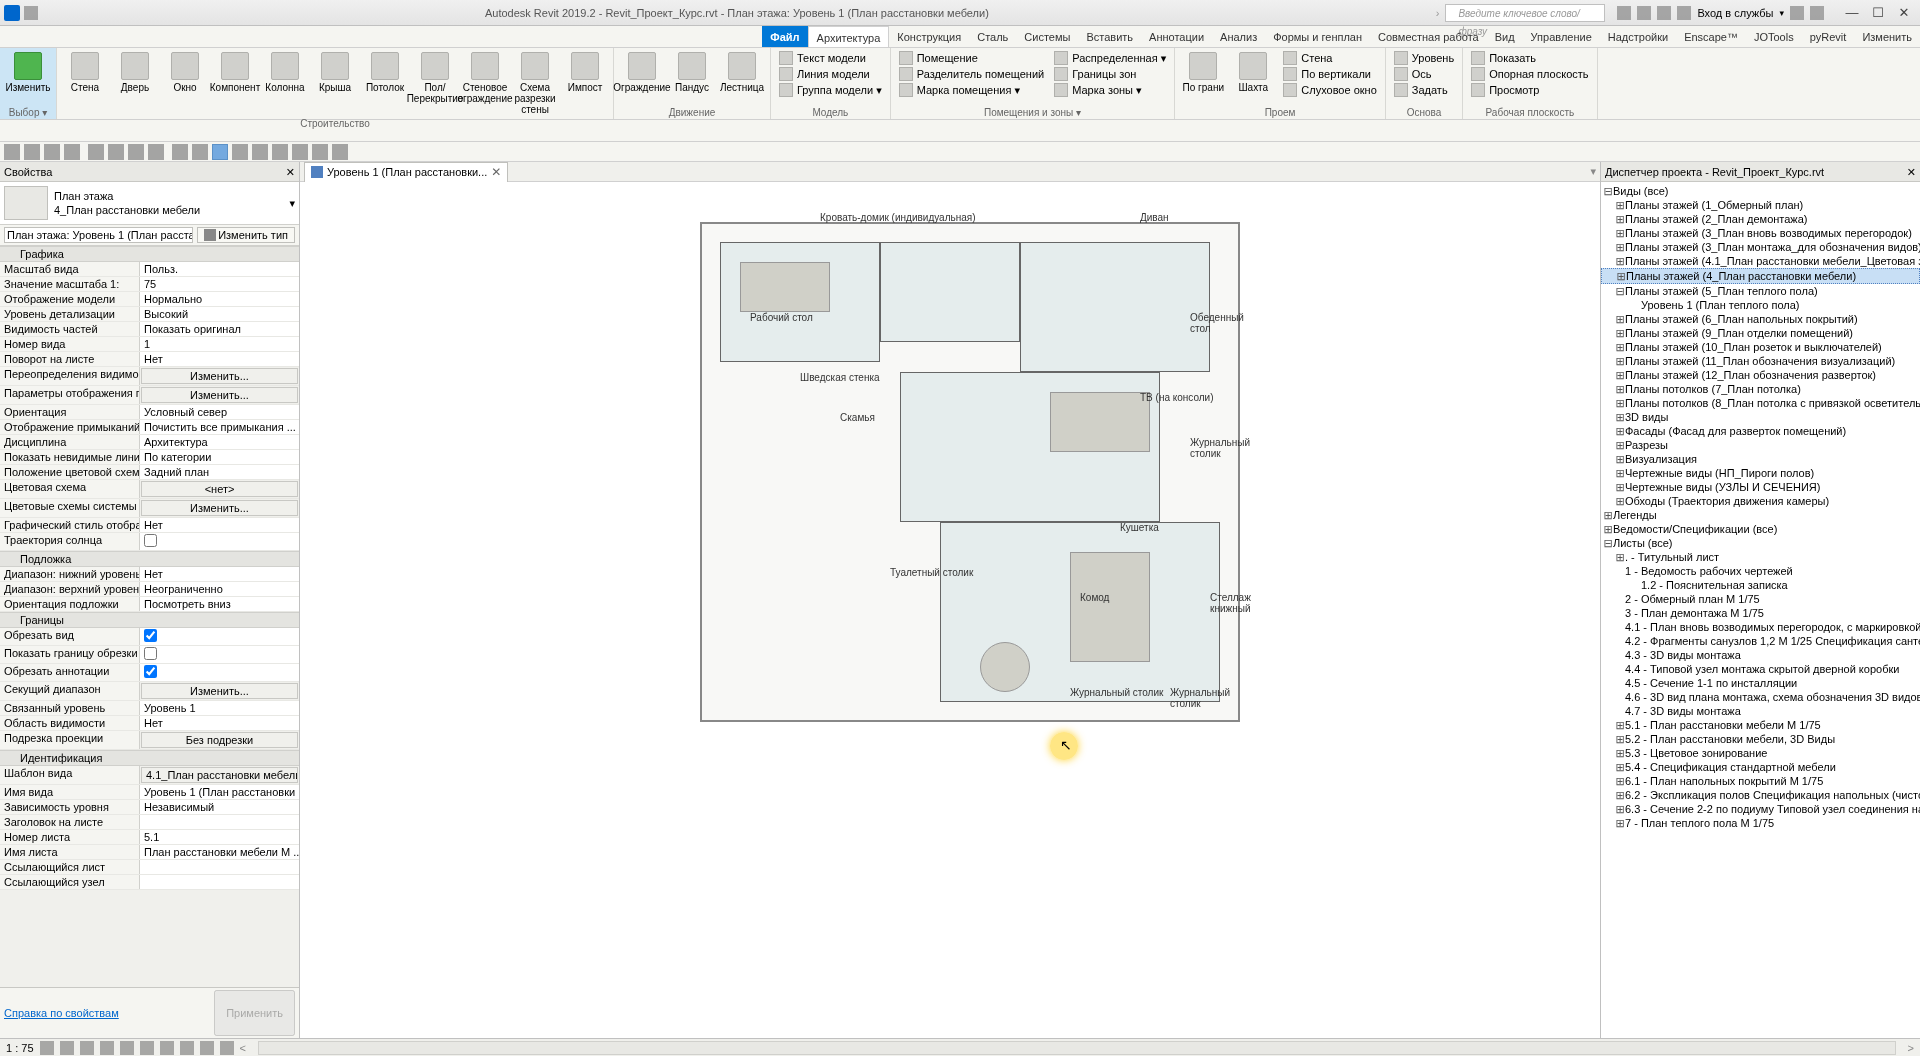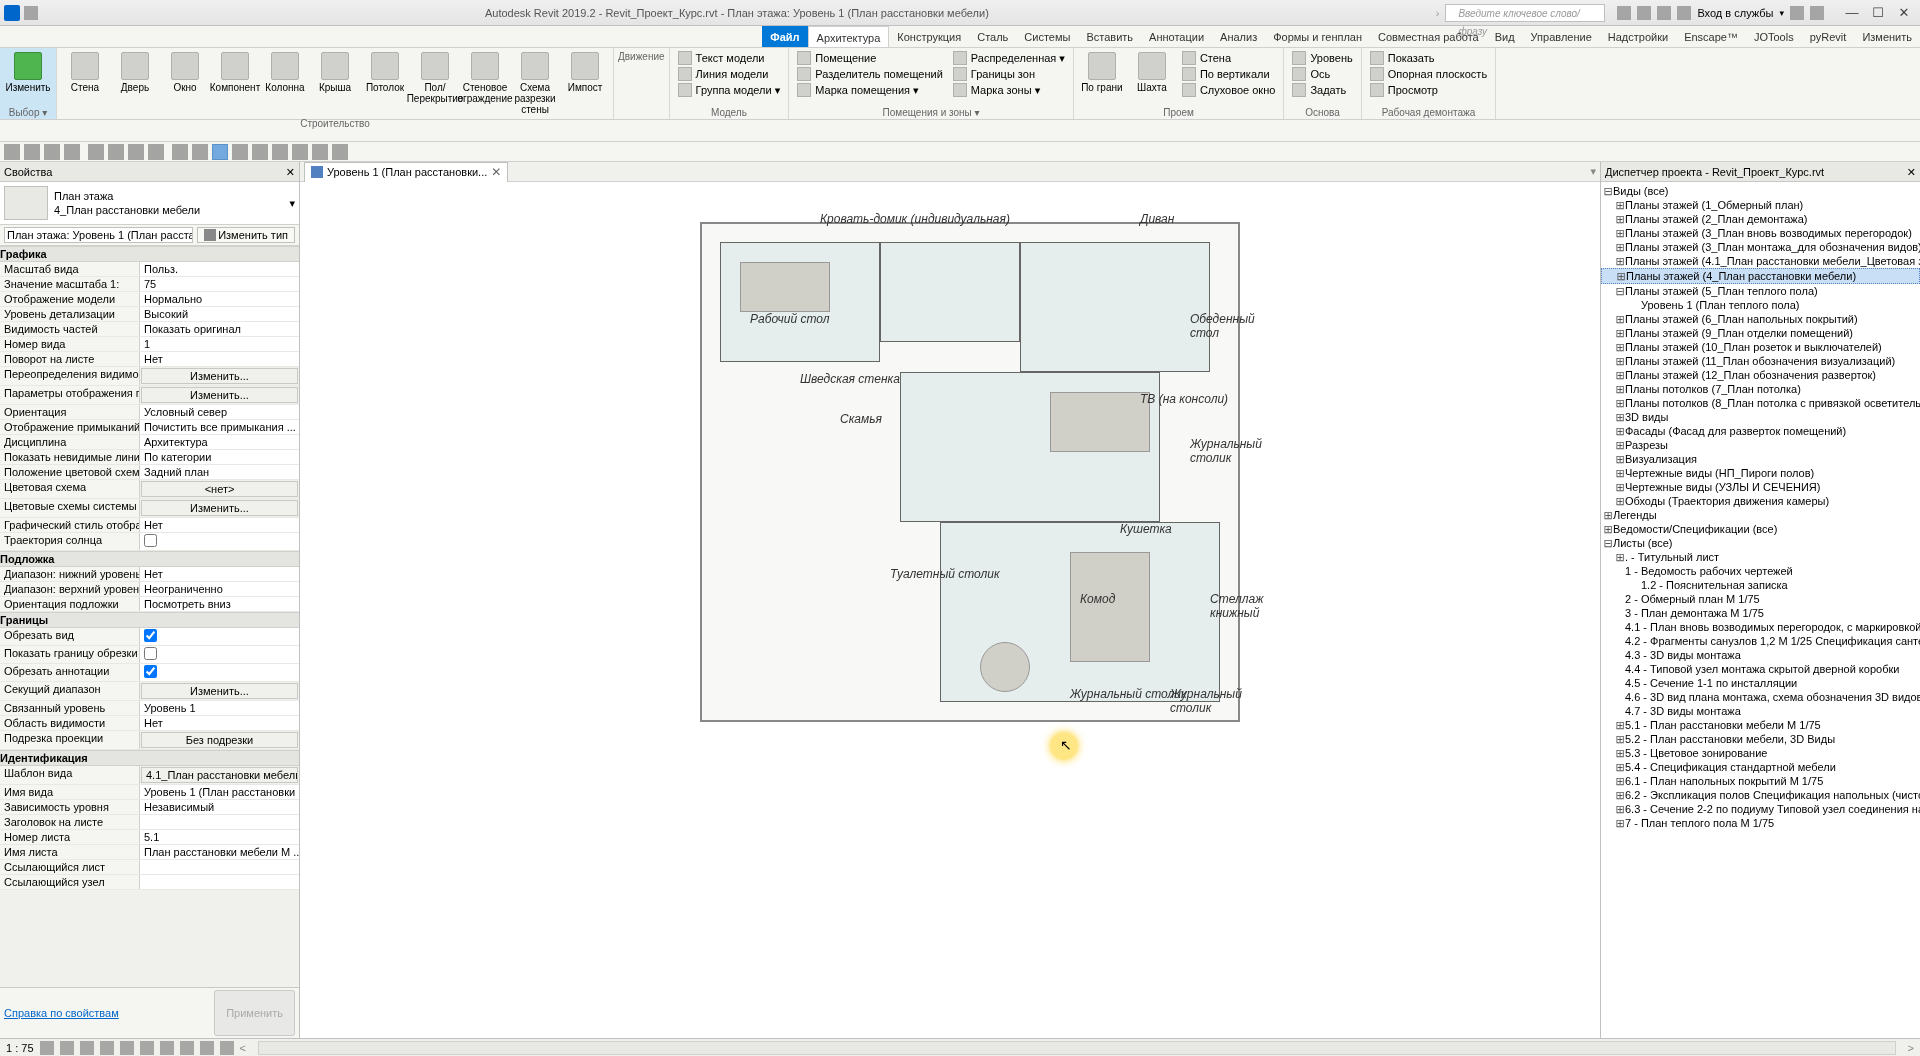--- a/index.html
+++ b/index.html
@@ -198,6 +198,20 @@
       <div class="label">Строительство</div>
     </div>
     <div class="panel">
+      <div class="body">
+        <div class="btn-big">
+          <div class="ico"></div>
+          <div class="txt">Ограждение</div>
+        </div>
+        <div class="btn-big">
+          <div class="ico"></div>
+          <div class="txt">Пандус</div>
+        </div>
+        <div class="btn-big">
+          <div class="ico"></div>
+          <div class="txt">Лестница</div>
+        </div>
+      </div>
       <div class="label">Движение</div>
     </div>
     <div class="panel">

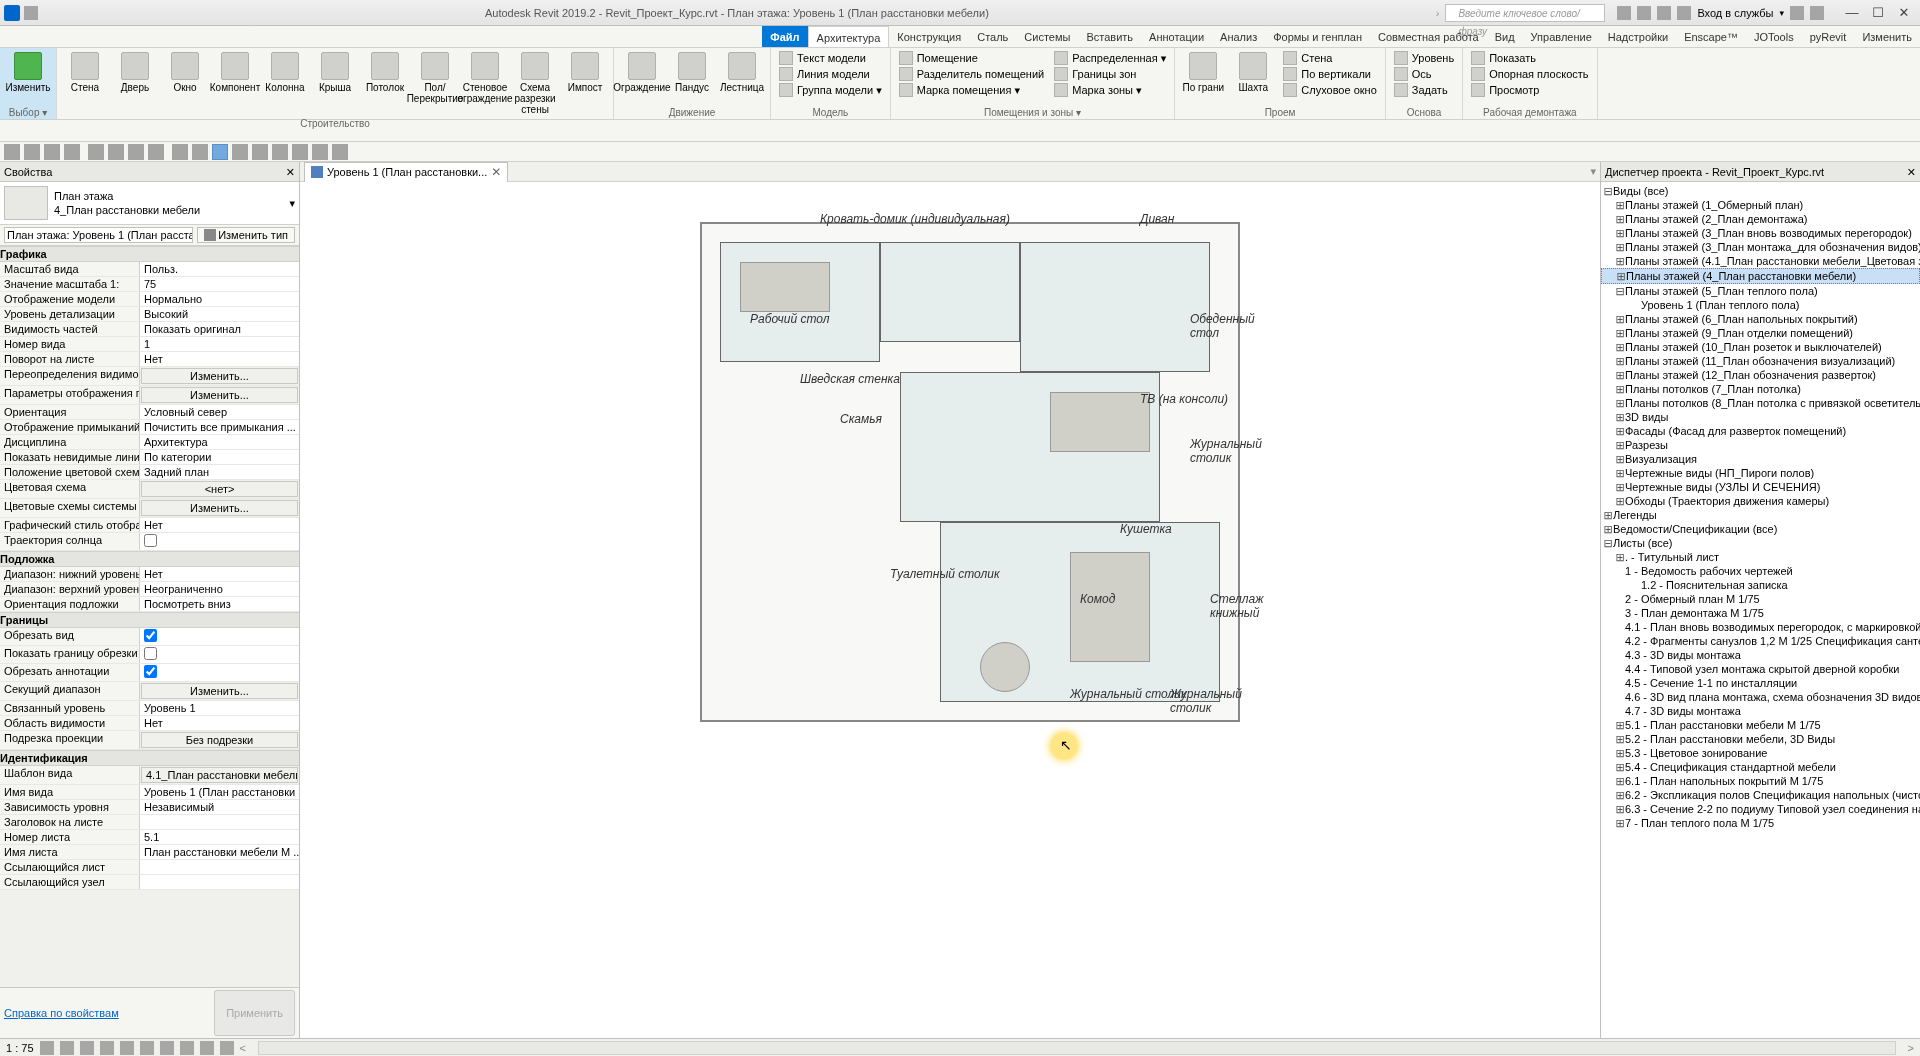--- a/index.html
+++ b/index.html
@@ -329,7 +329,7 @@
           </div>
         </div>
       </div>
-      <div class="label">Рабочая демонтажа</div>
+      <div class="label">Рабочая плоскость</div>
     </div>
   </div>
 

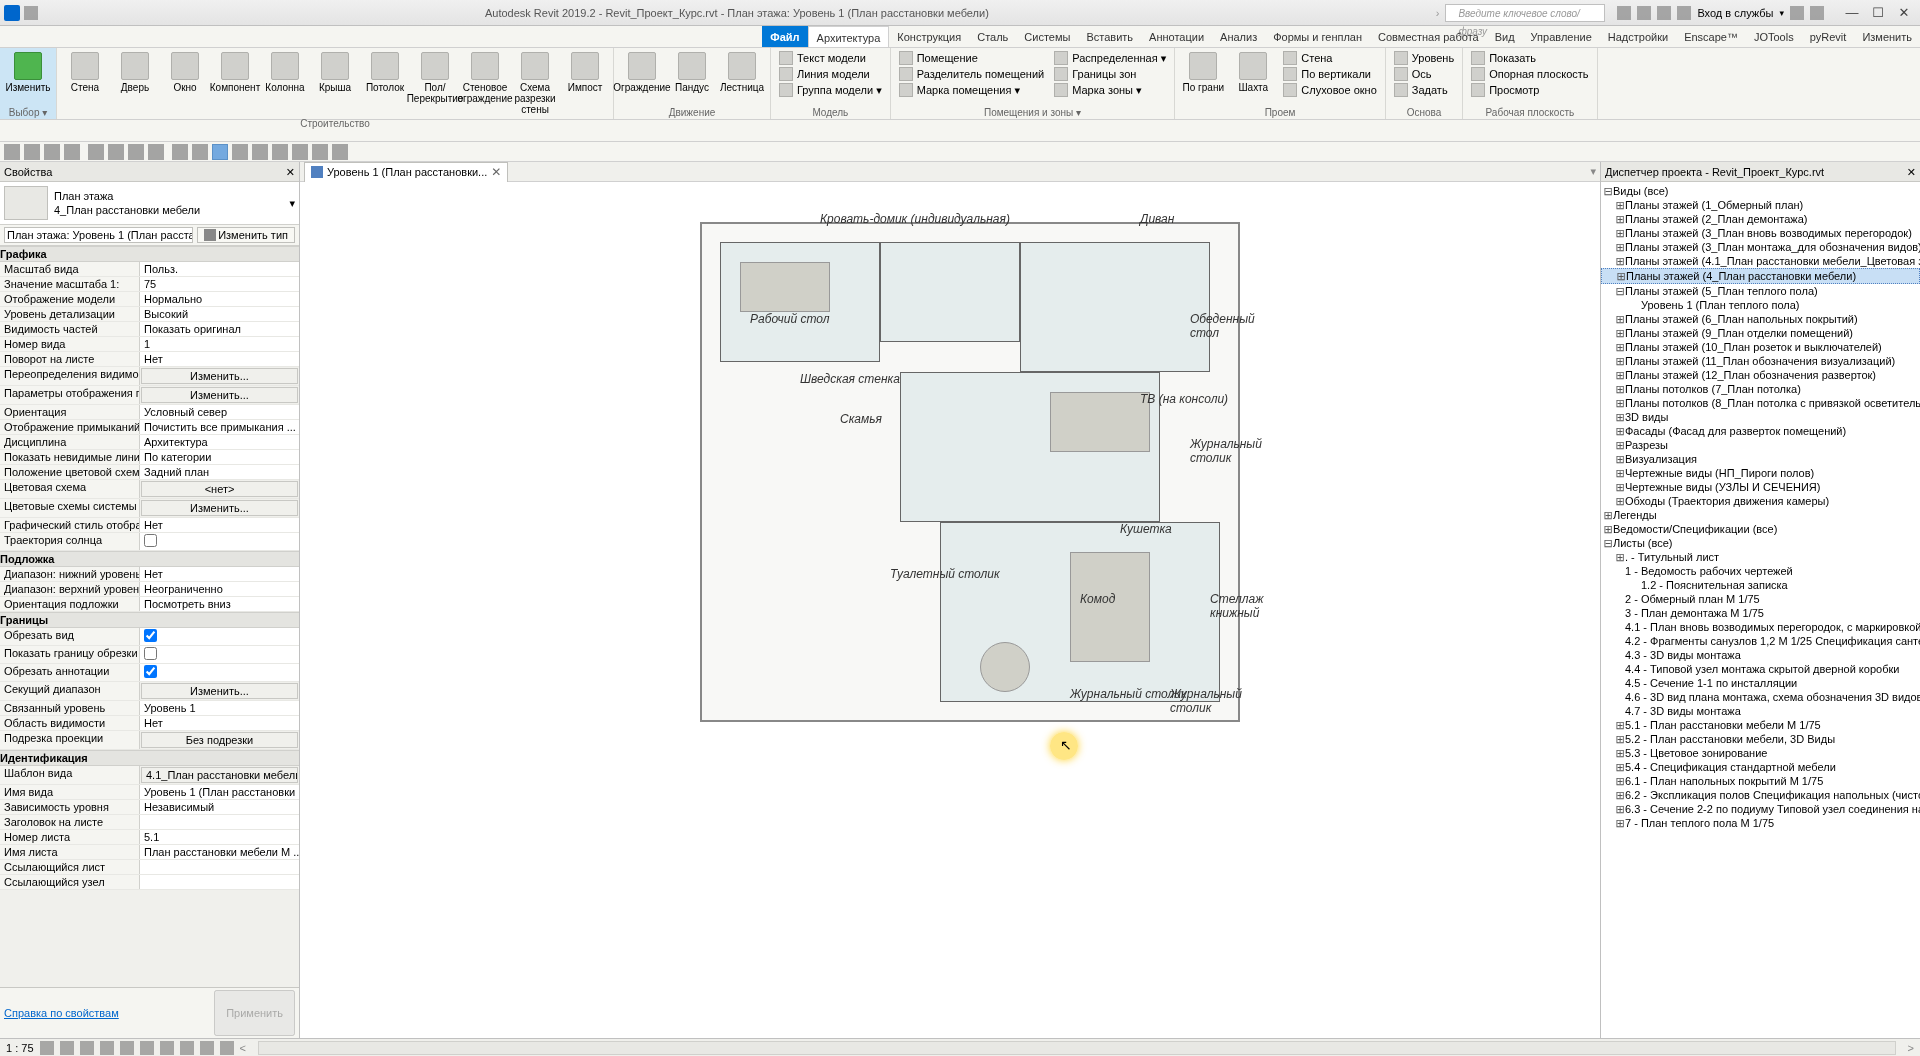--- a/index.html
+++ b/index.html
@@ -72,7 +72,7 @@
 .plan-bg { position:absolute; inset:0; background:#f8f8f6; border:2px solid #888; }
 .room { position:absolute; border:1px solid #666; background:rgba(200,220,225,0.4); }
 .furniture { position:absolute; background:#d0d0c8; border:1px solid #999; }
-.annotation { position:absolute; font-size:12px; color:#333; font-style:italic; }
+.annotation { position:absolute; font-size:10px; color:#333; }
 .highlight { position:absolute; width:28px; height:28px; border-radius:50%; background:rgba(255,220,80,0.7); box-shadow:0 0 8px rgba(255,200,0,0.8); }
 .cursor { position:absolute; font-size:14px; }
 

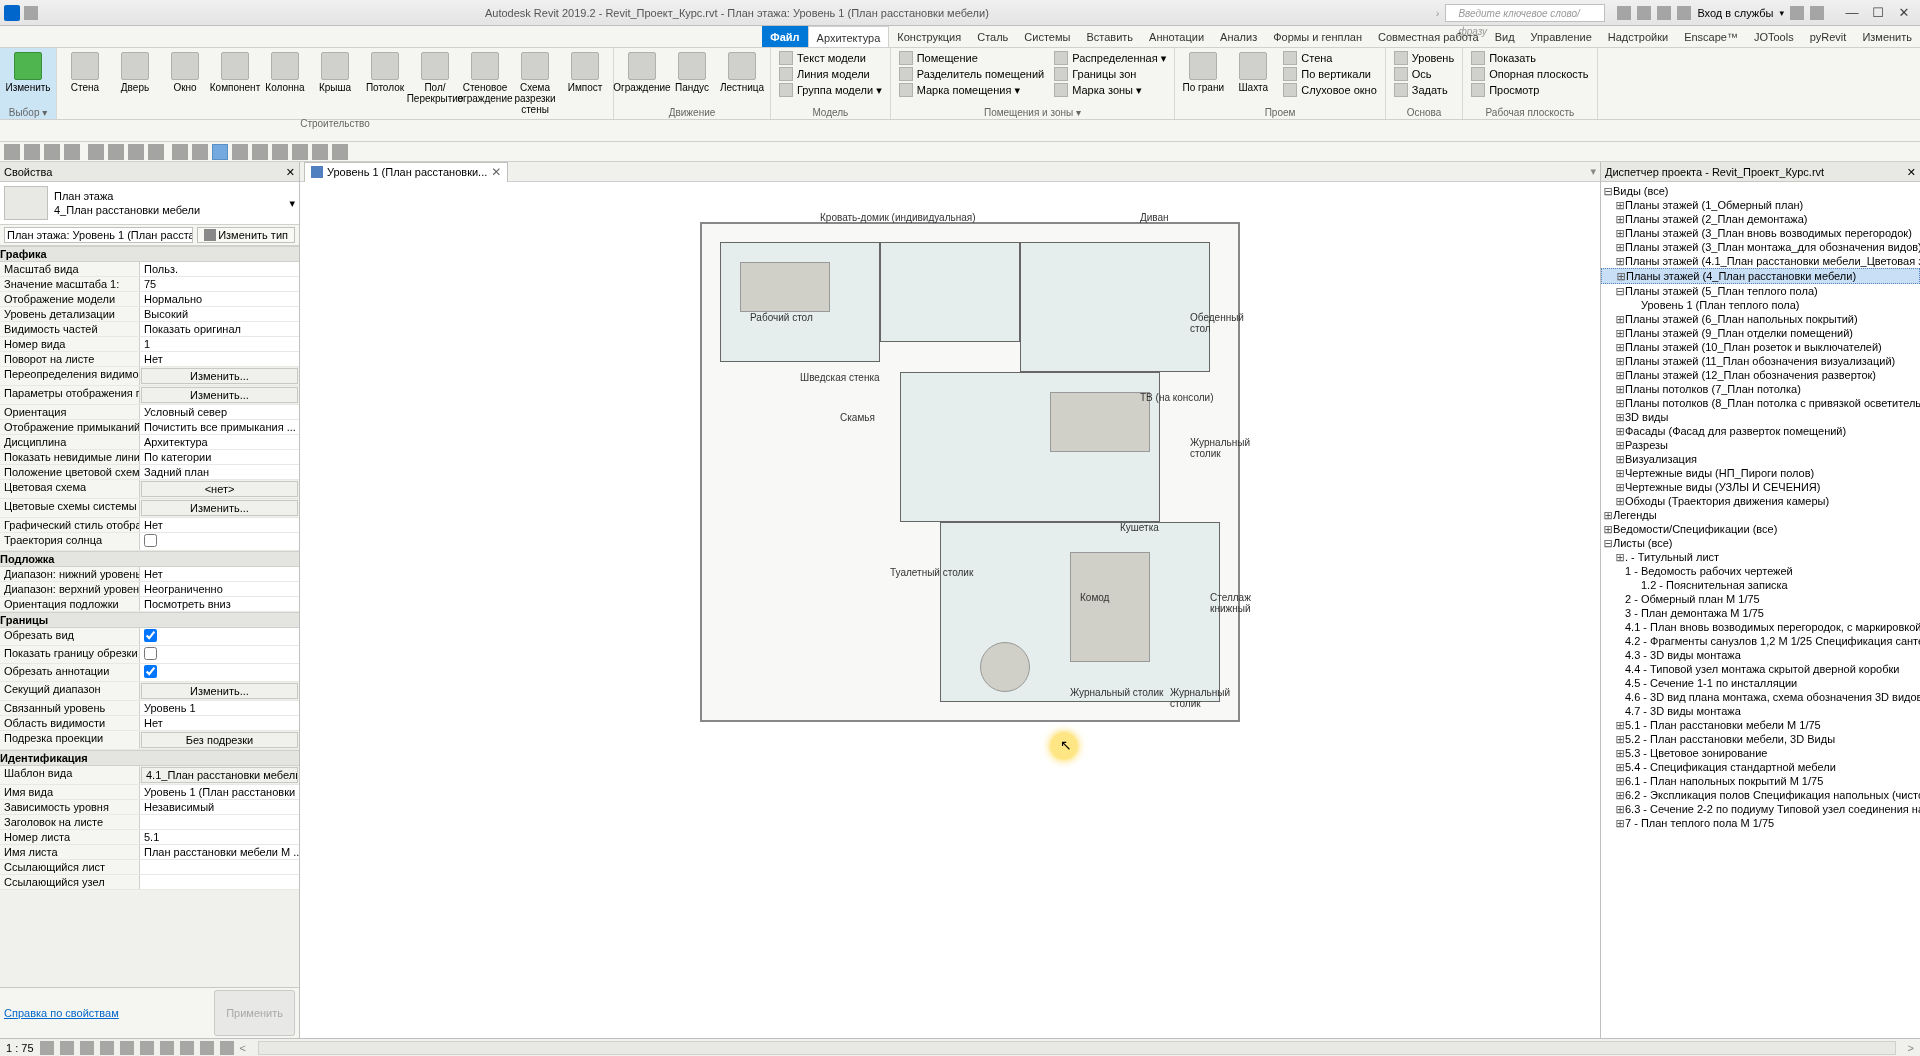--- a/index.html
+++ b/index.html
@@ -51,7 +51,7 @@
 .props-grid { flex:1; overflow-y:auto; overflow-x:hidden; font-size:11px; }
 .props-grid::-webkit-scrollbar { width:14px; }
 .props-grid::-webkit-scrollbar-thumb { background:#c0c0bc; }
-.props-grid .group { background:#e4e4e0; font-weight:bold; padding:1px 0; border-top:1px solid #d0d0cc; border-bottom:1px solid #d0d0cc; }
+.props-grid .group { background:#e4e4e0; font-weight:normal; padding:1px 20px; border-top:1px solid #d0d0cc; border-bottom:1px solid #d0d0cc; }
 .props-grid .row { display:flex; border-bottom:1px solid #e8e8e4; }
 .props-grid .row .k { width:140px; padding:1px 4px; border-right:1px solid #d0d0cc; overflow:hidden; white-space:nowrap; background:#f5f5f1; }
 .props-grid .row .v { flex:1; padding:1px 4px; background:#fff; overflow:hidden; white-space:nowrap; }

